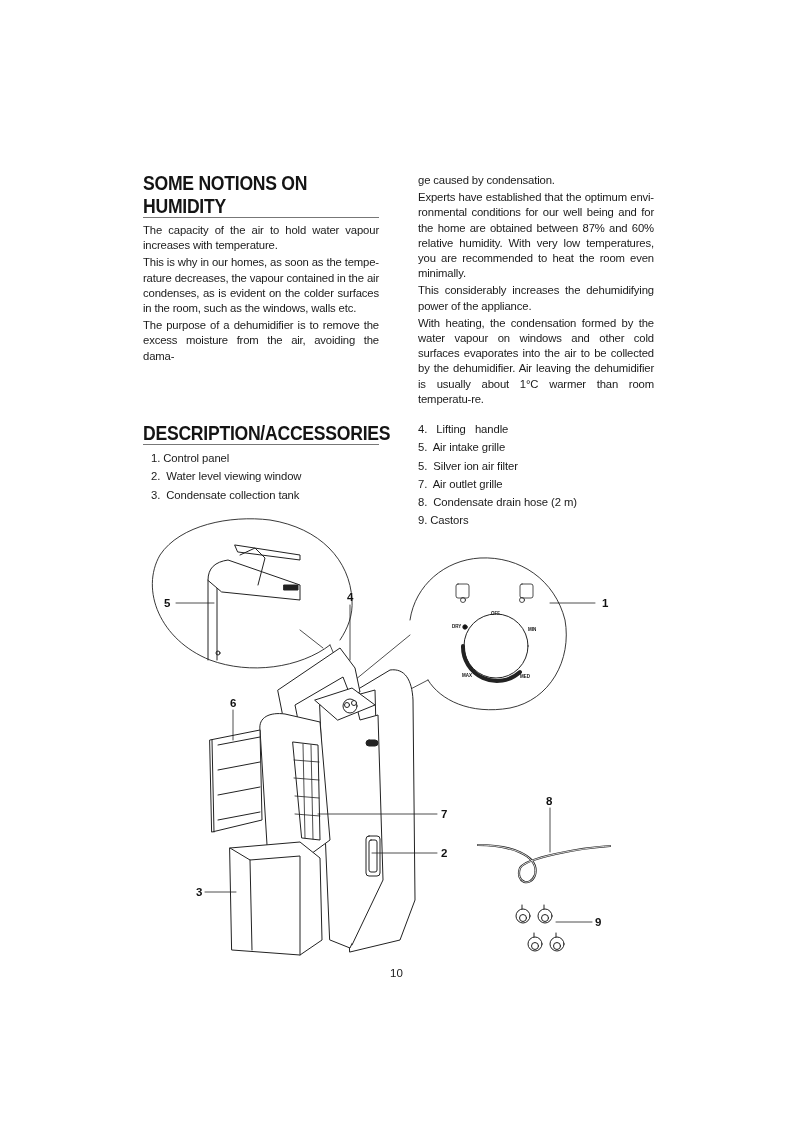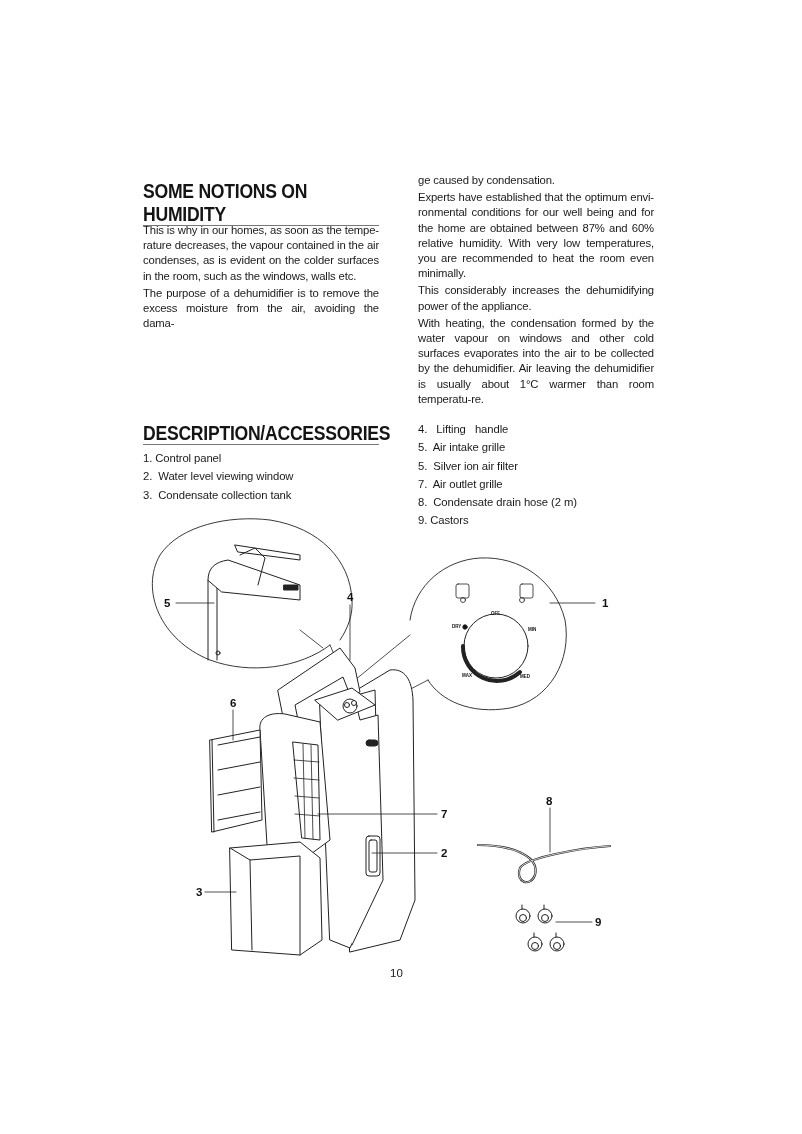--- a/index.html
+++ b/index.html
@@ -23,7 +23,7 @@
 <body>
 
 <div>
-  <div class="rule" style="position:absolute; left:143px; top:180px; width:236px; height:45px;">
+  <div class="rule" style="position:absolute; left:143px; top:172px; width:236px; height:45px;">
     <div class="h1">SOME NOTIONS ON</div>
     <div class="h1">HUMIDITY</div>
   </div>

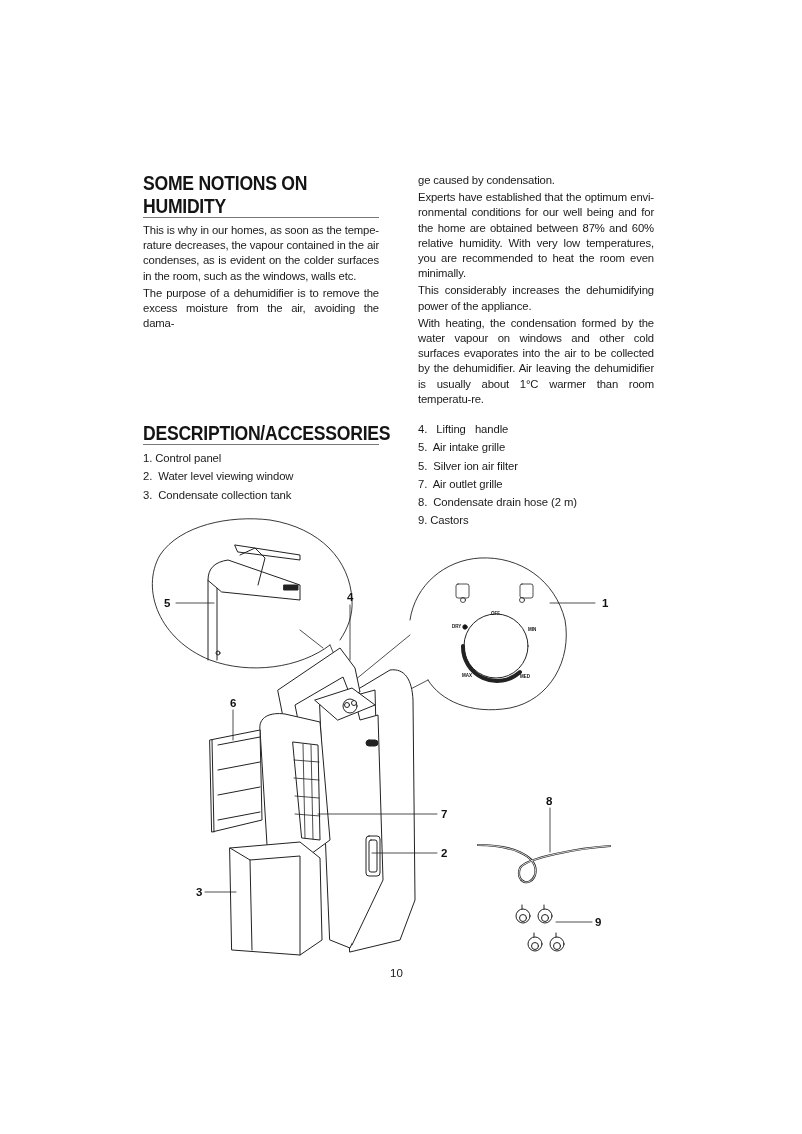--- a/index.html
+++ b/index.html
@@ -28,6 +28,7 @@
     <div class="h1">HUMIDITY</div>
   </div>
   <div class="col" style="left:143px; top:223px; width:236px;">
+    <p>The capacity of the air to hold water vapour increases with temperature.</p>
     <p>This is why in our homes, as soon as the tempe-rature decreases, the vapour contained in the air condenses, as is evident on the colder surfaces in the room, such as the windows, walls etc.</p>
     <p>The purpose of a dehumidifier is to remove the excess moisture from the air, avoiding the dama-</p>
   </div>

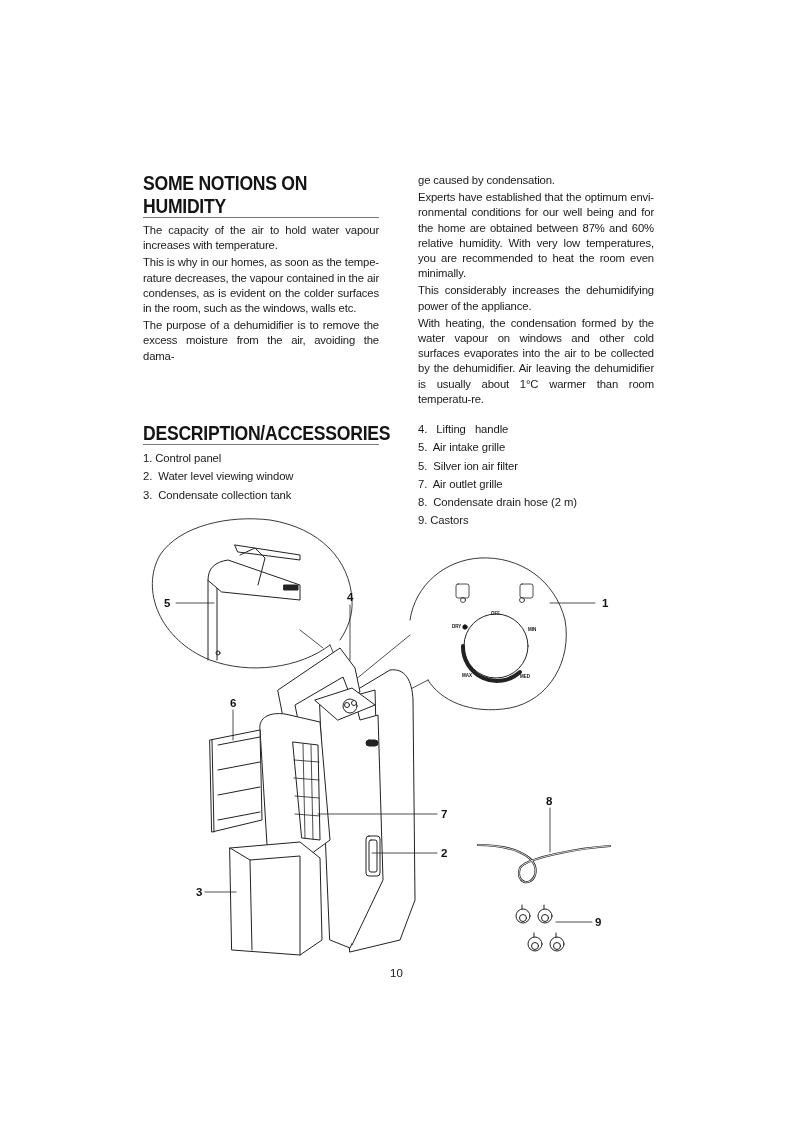--- a/index.html
+++ b/index.html
@@ -44,7 +44,7 @@
   <div class="rule" style="position:absolute; left:143px; top:422px; width:236px; height:22px;">
     <div class="h1">DESCRIPTION/ACCESSORIES</div>
   </div>
-  <div class="list" style="left:143px; top:449px;">
+  <div class="list" style="left:151px; top:449px;">
     <div>1. Control panel</div>
     <div>2.  Water level viewing window</div>
     <div>3.  Condensate collection tank</div>

